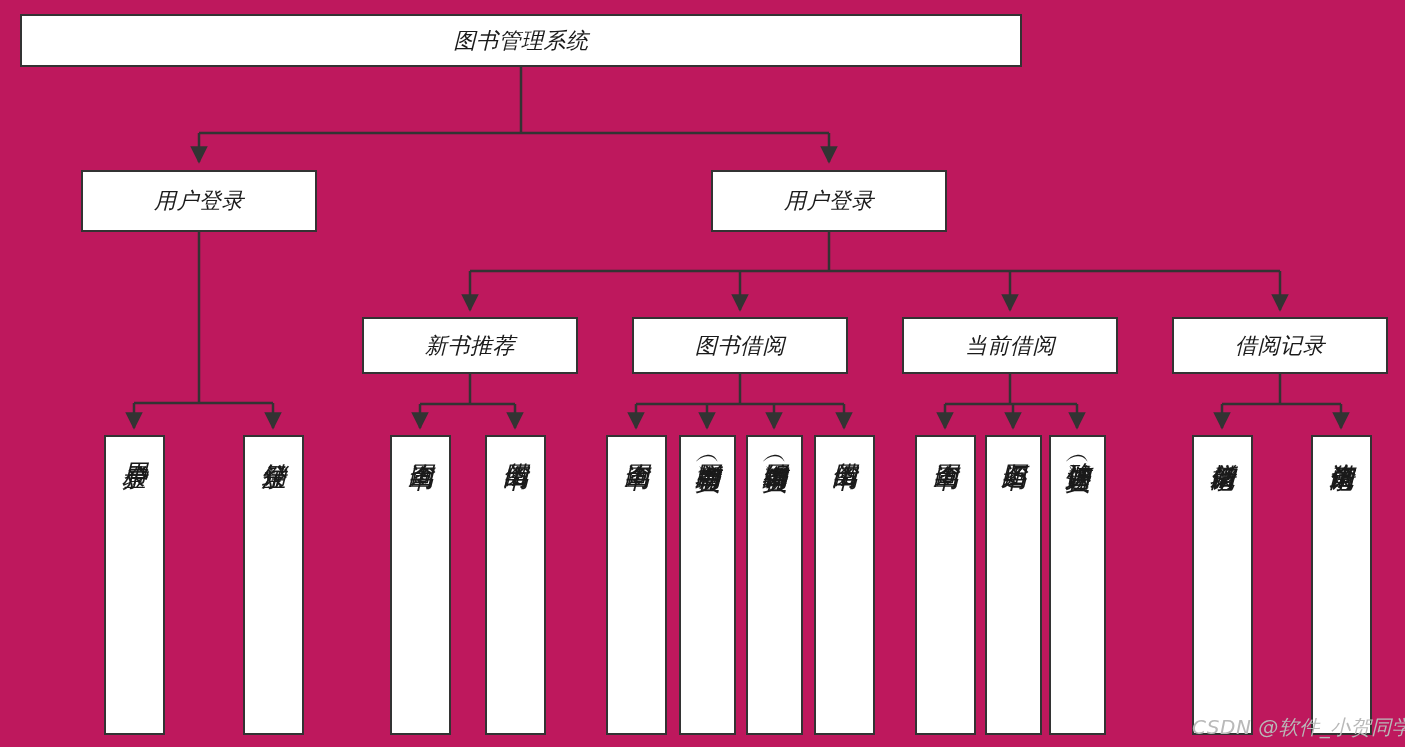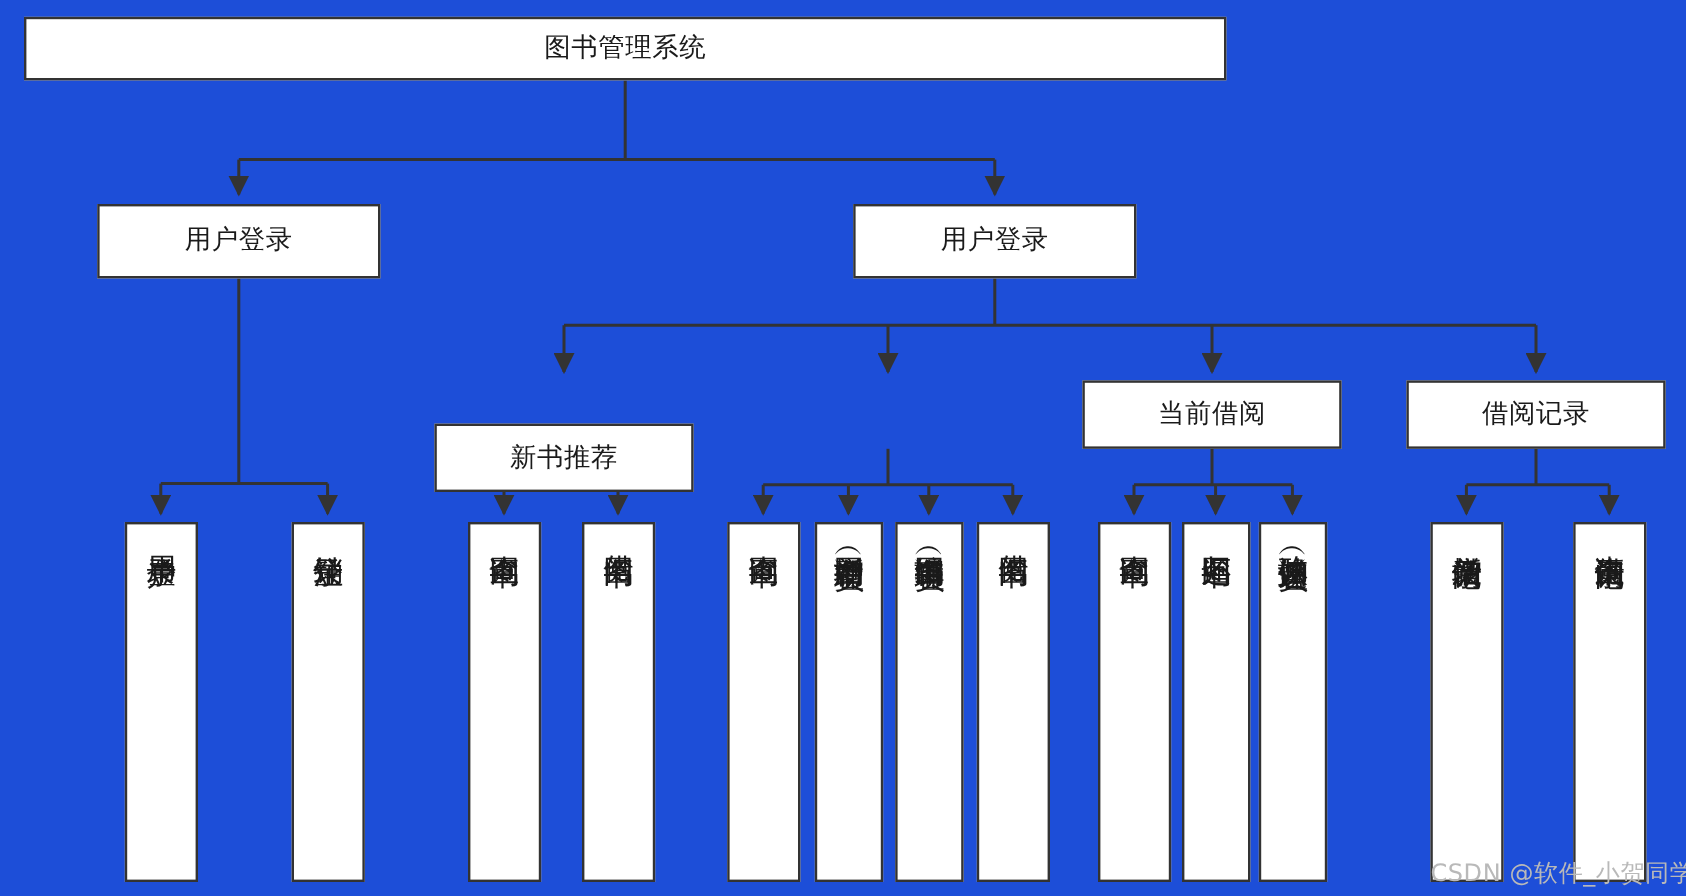--- a/index.html
+++ b/index.html
@@ -14,8 +14,9 @@
     position: relative;
     width: 1405px;
     height: 747px;
-    background: #1d4ed8;
+    background: #be185d;
     overflow: hidden;
+    font-style: italic;
   }
   #edges {
     position: absolute;

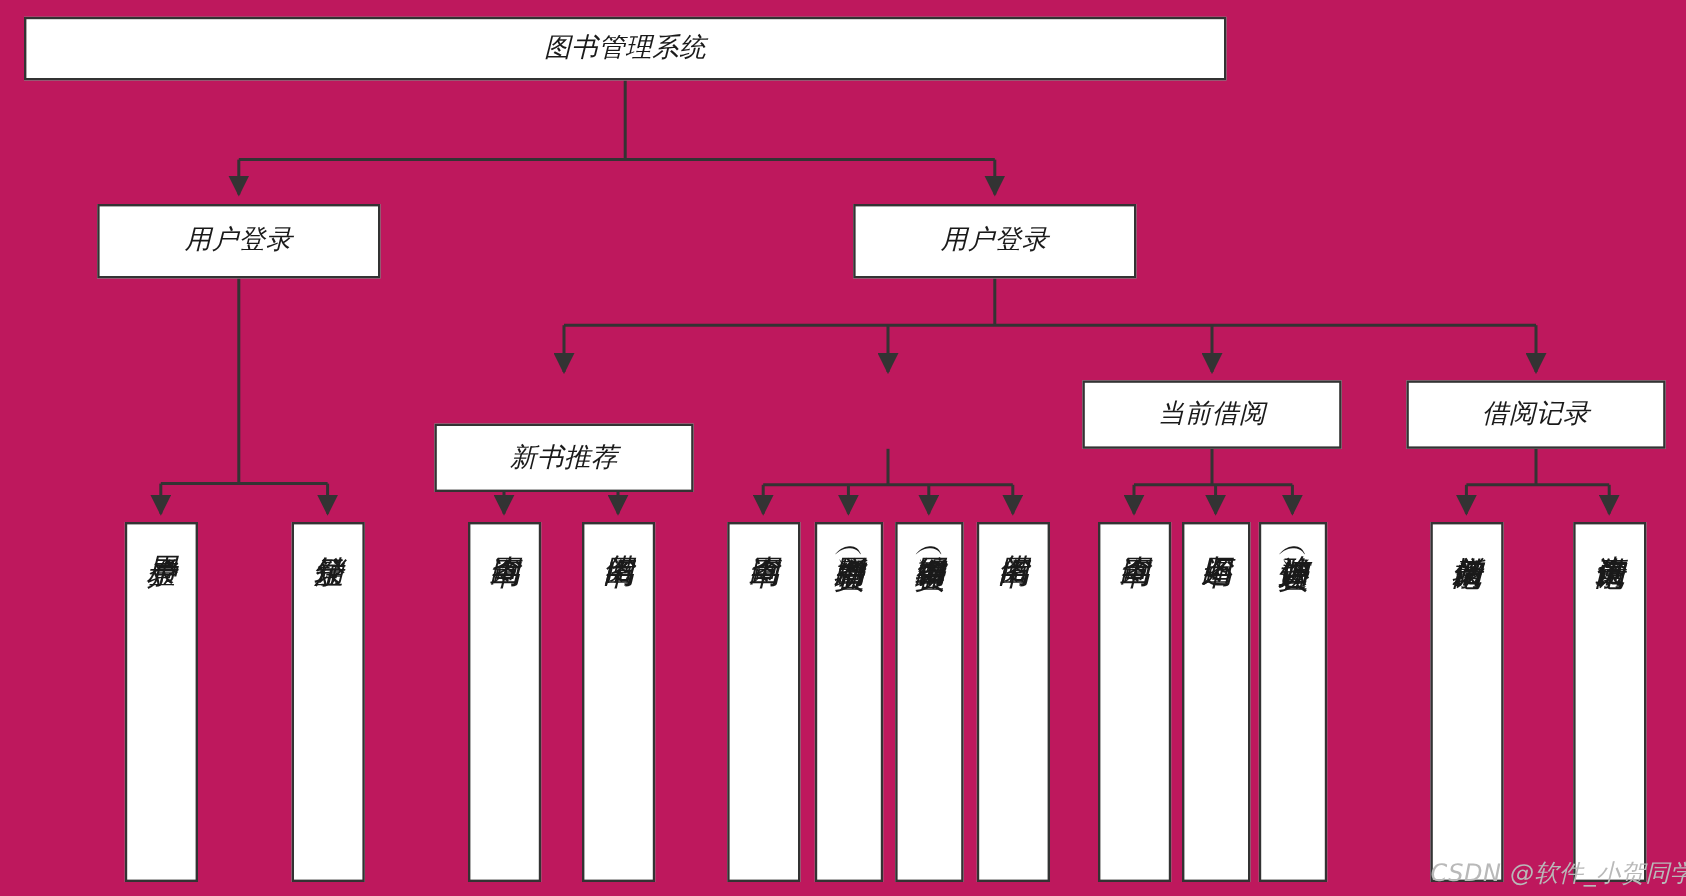--- a/index.html
+++ b/index.html
@@ -133,7 +133,7 @@
     <span class="label">用户登录</span>
   </div>
 
-  <div class="node h" style="left:362px;top:317px;width:216px;height:57px;margin-top:36px;">
+  <div class="node h" style="left:362px;top:317px;width:216px;height:57px;">
     <span class="label">新书推荐</span>
   </div>
   <div class="node h" style="left:1172px;top:317px;width:216px;height:57px;">

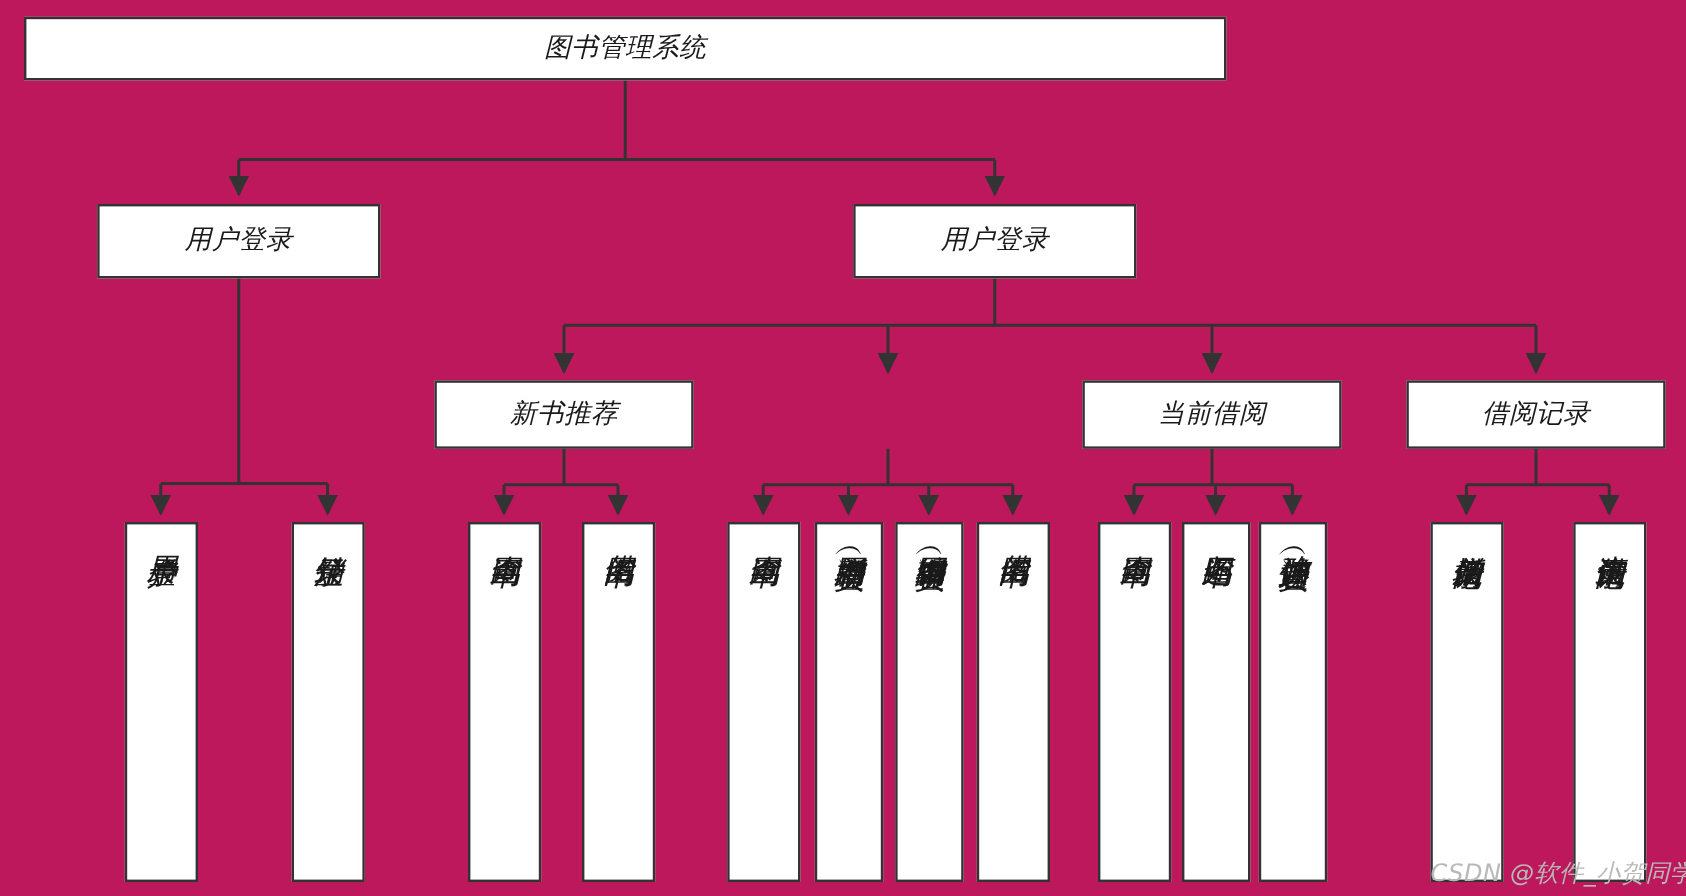--- a/index.html
+++ b/index.html
@@ -136,6 +136,9 @@
   <div class="node h" style="left:362px;top:317px;width:216px;height:57px;">
     <span class="label">新书推荐</span>
   </div>
+  <div class="node h" style="left:632px;top:317px;width:216px;height:57px;">
+    <span class="label">图书借阅</span>
+  </div>
   <div class="node h" style="left:1172px;top:317px;width:216px;height:57px;">
     <span class="label">借阅记录</span>
   </div>

